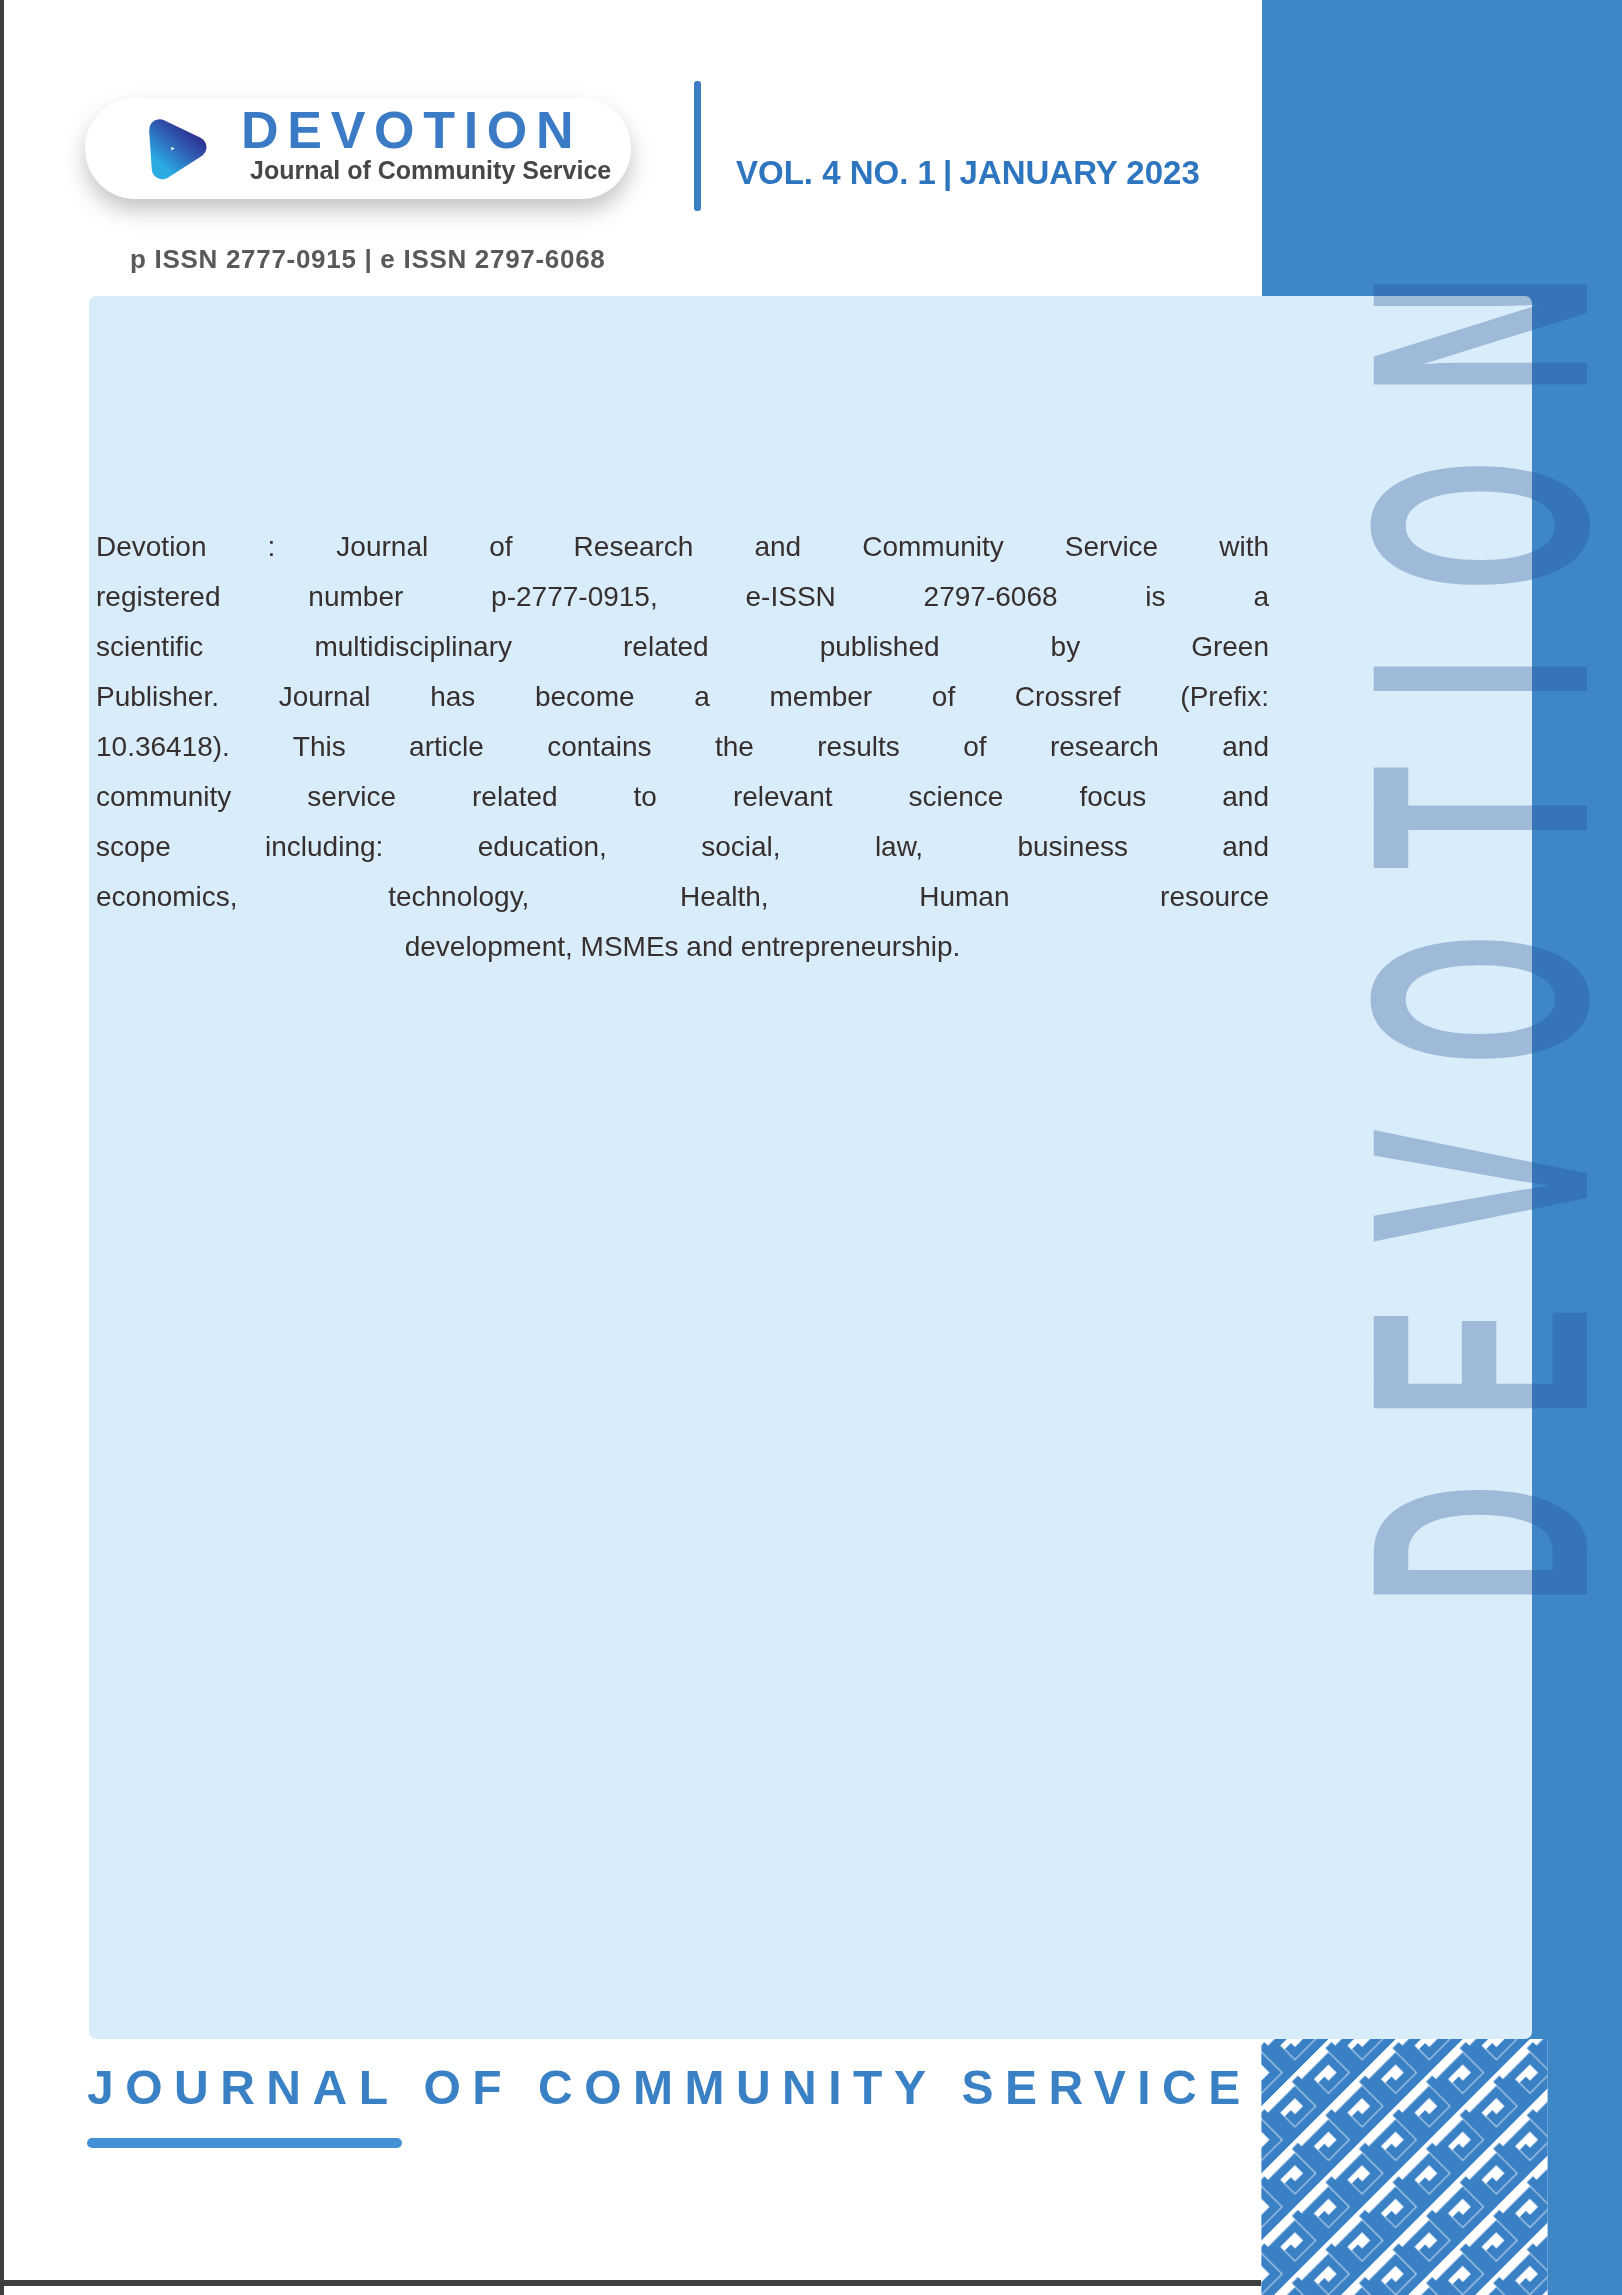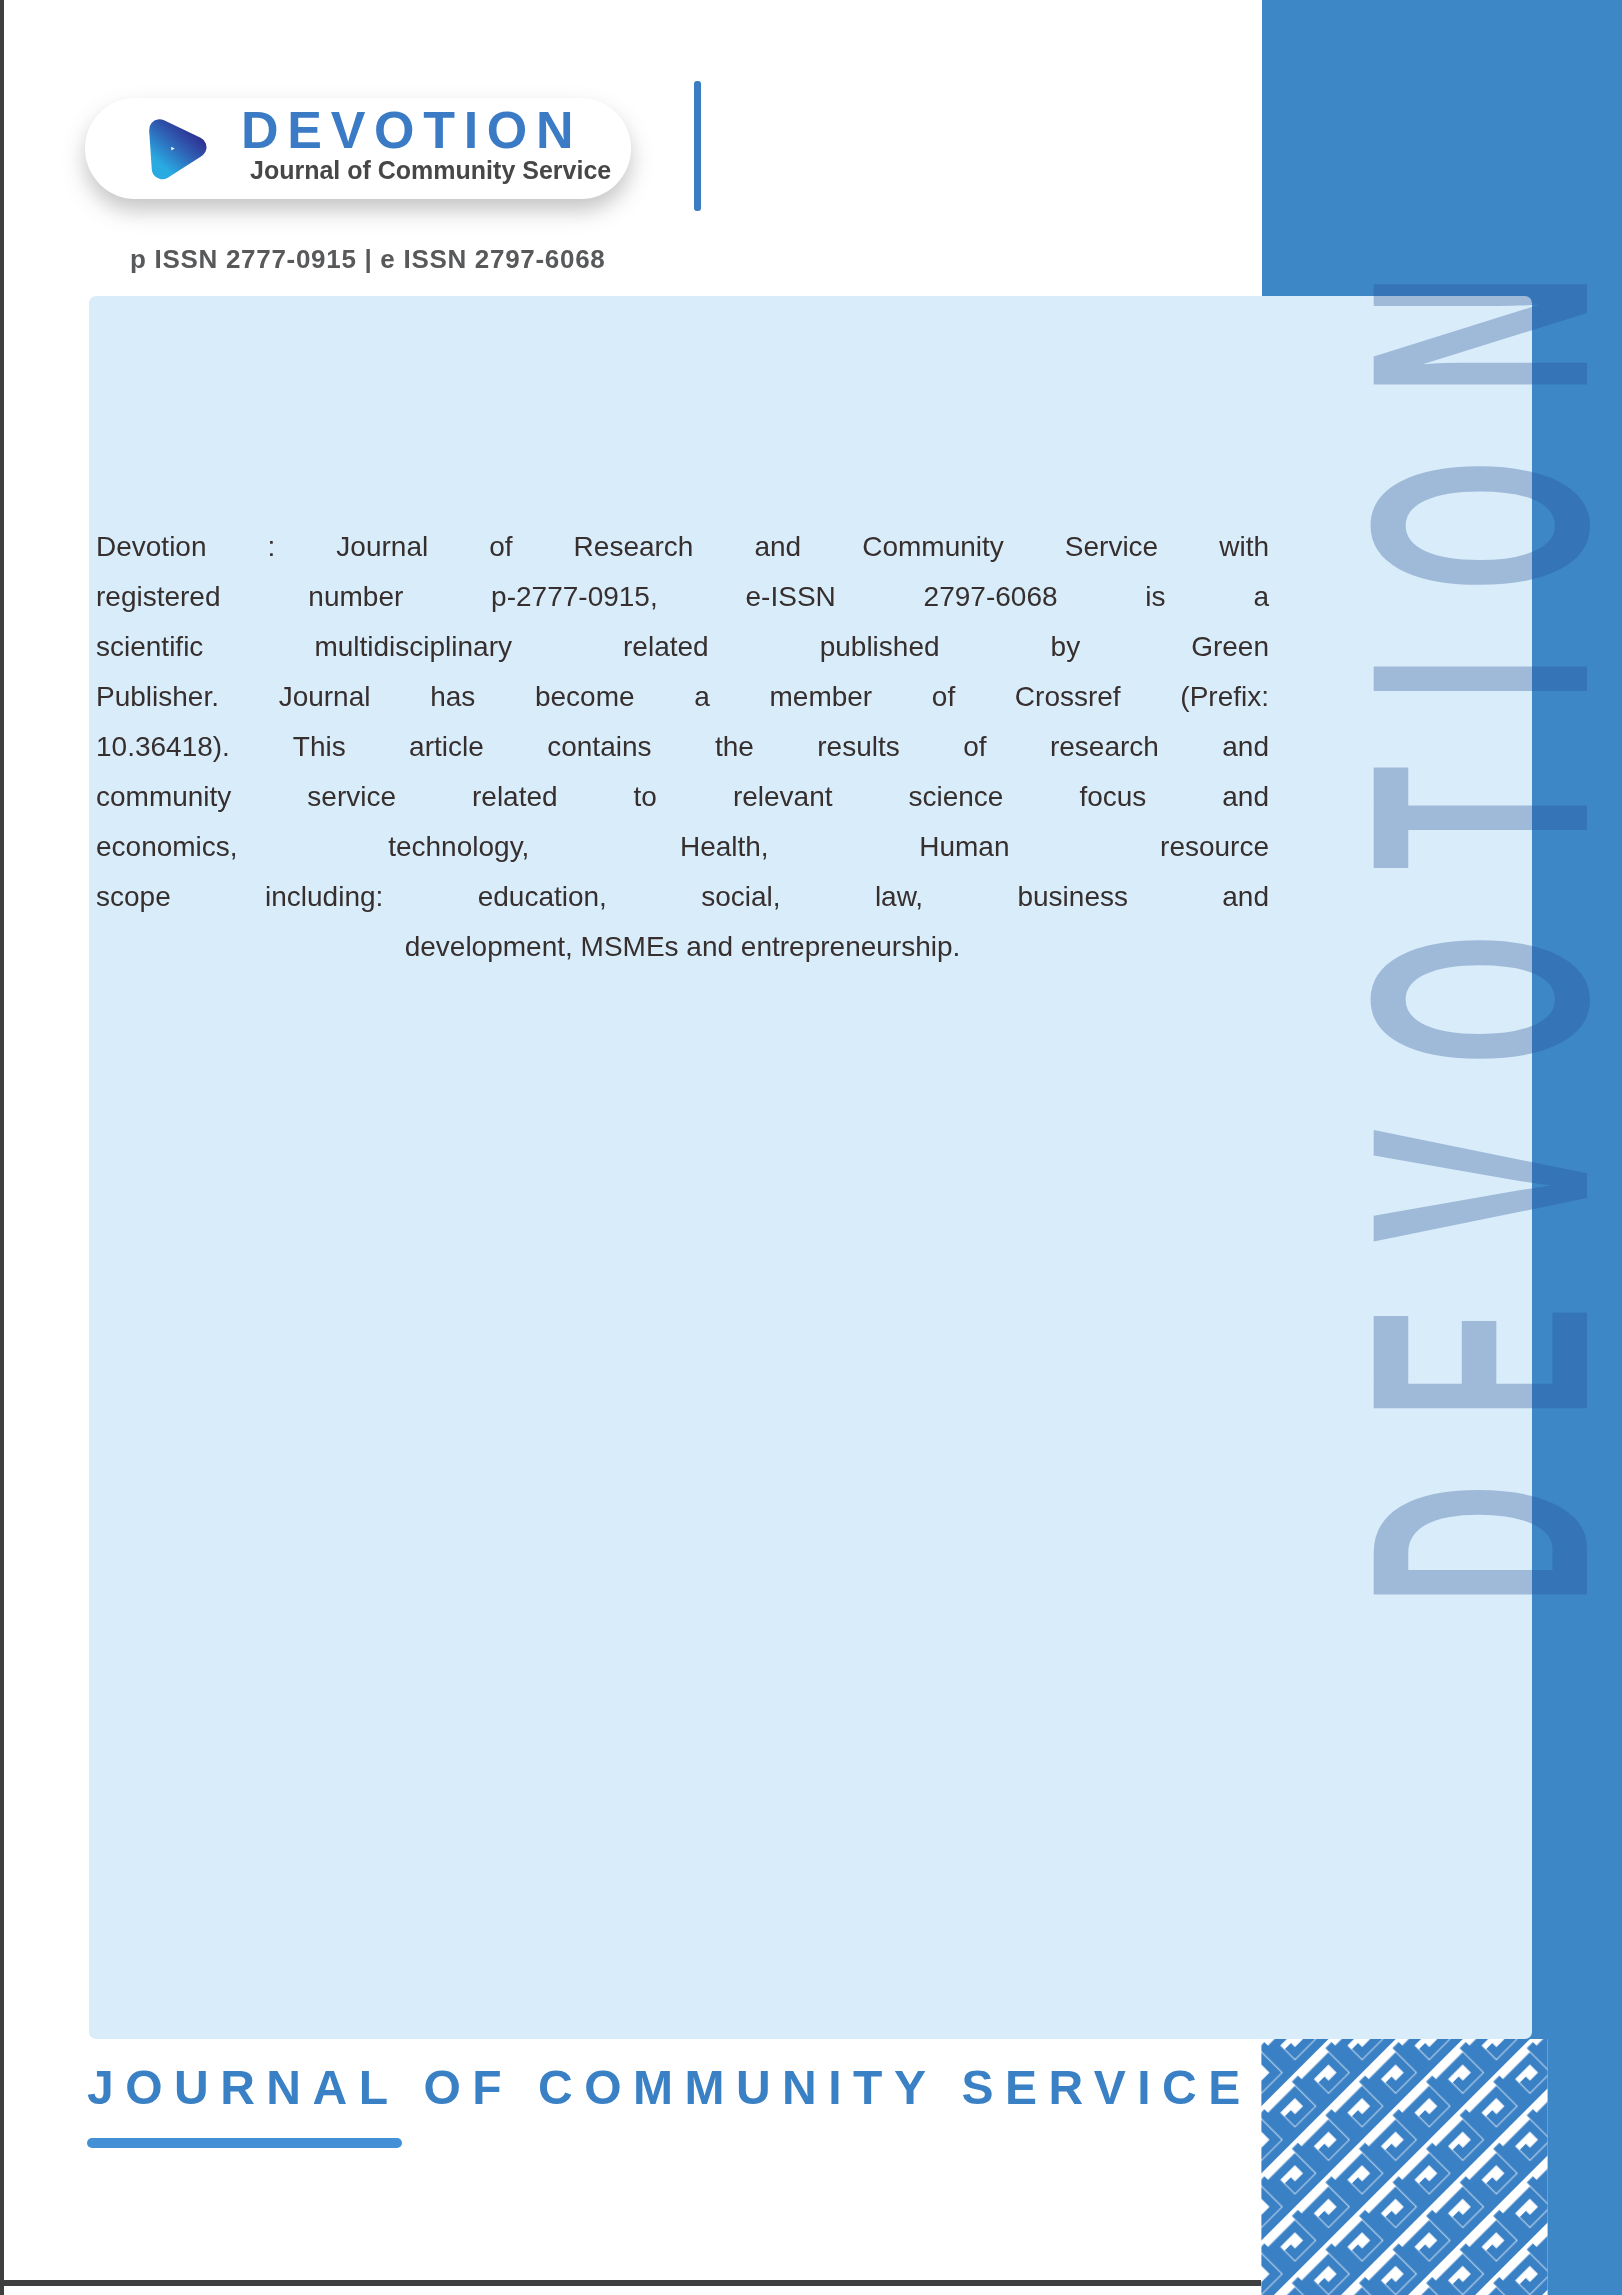--- a/index.html
+++ b/index.html
@@ -114,6 +114,9 @@
 
   <div class="issue-divider"></div>
 
+  <div class="issue-info">
+    <span>VOL. 4 NO. 1</span><span class="sep">|</span><span>JANUARY 2023</span>
+  </div>
 
 
   <div class="about-body">

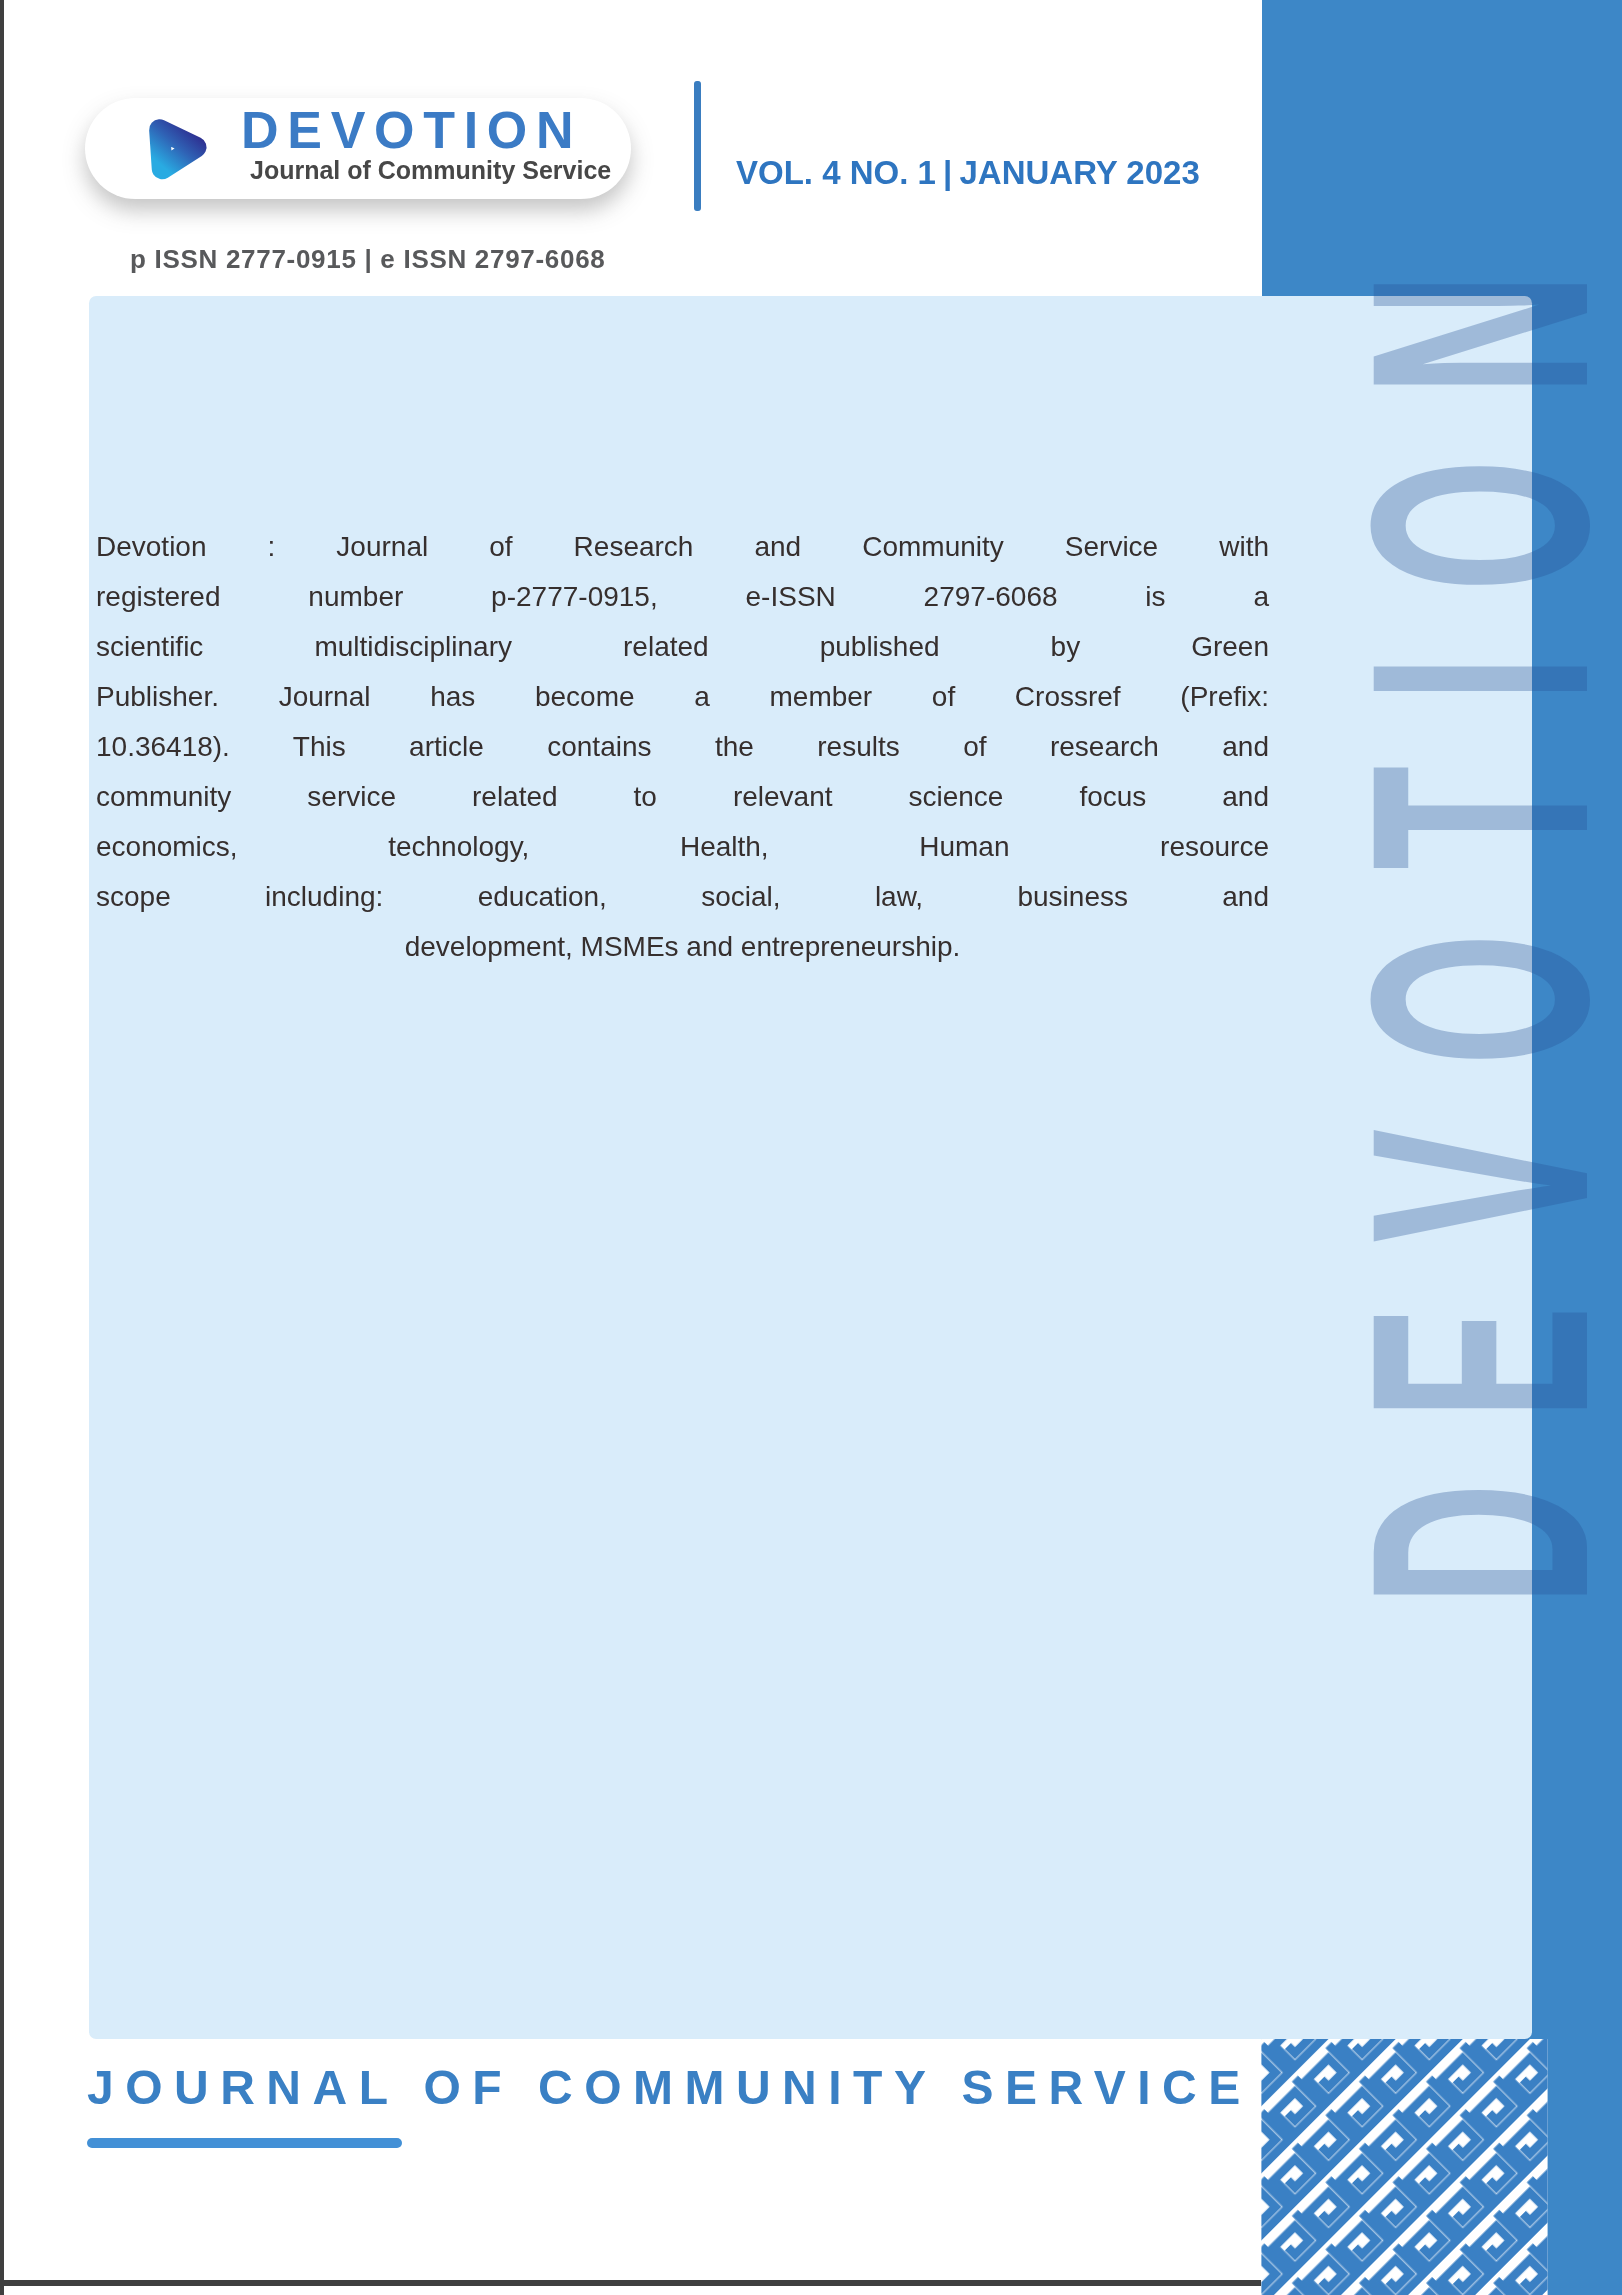--- a/index.html
+++ b/index.html
@@ -126,8 +126,8 @@
     <div class="jline">Publisher. Journal has become a member of Crossref (Prefix:</div>
     <div class="jline">10.36418). This article contains the results of research and</div>
     <div class="jline">community service related to relevant science focus and</div>
+    <div class="jline">scope including: education, social, law, business and</div>
     <div class="jline">economics, technology, Health, Human resource</div>
-    <div class="jline">scope including: education, social, law, business and</div>
     <div class="lline">development, MSMEs and entrepreneurship.</div>
   </div>
 

